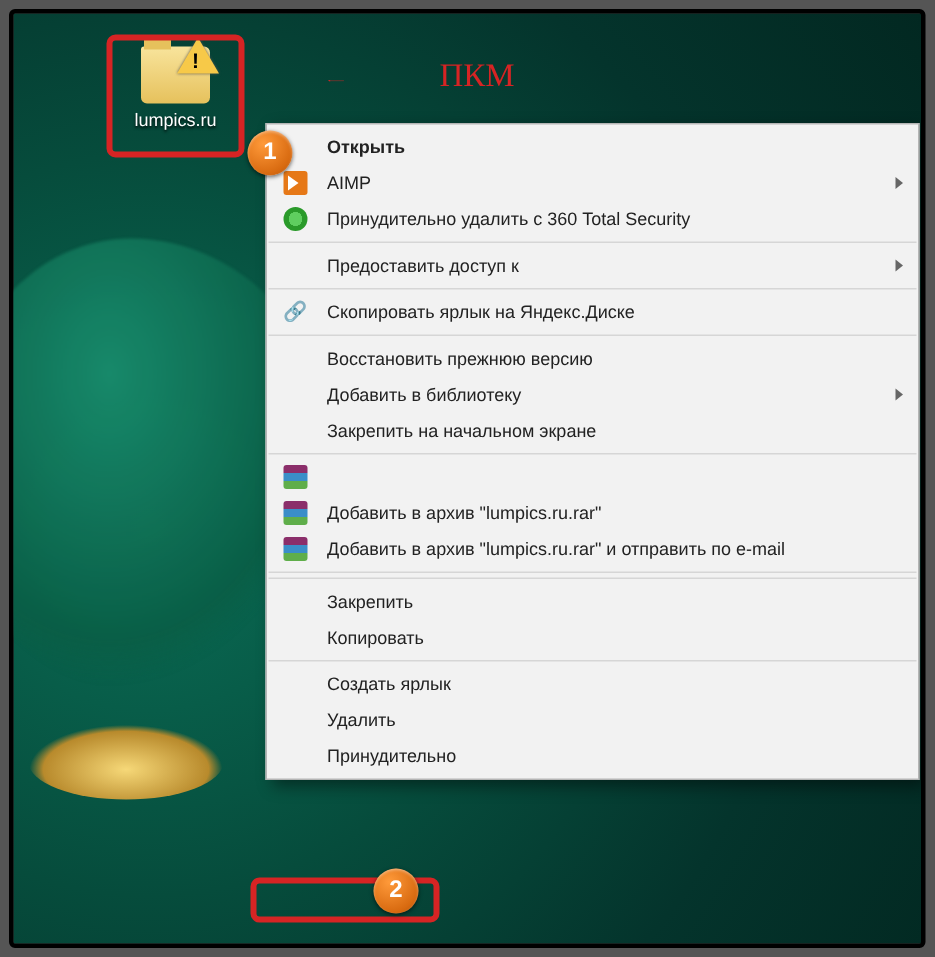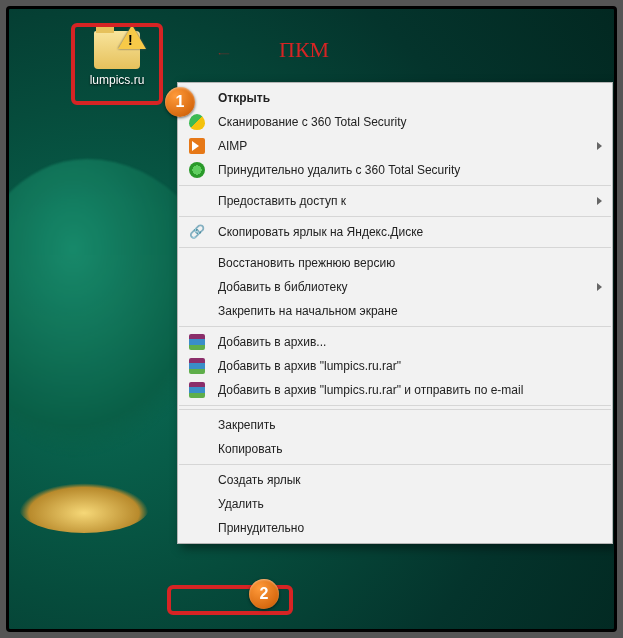--- a/index.html
+++ b/index.html
@@ -68,7 +68,7 @@
 
   
   .pkm-label{
-    position:absolute; left:270px; top:28px; color:#d62424; font-size:22px; font-family:Georgia,serif;
+    position:absolute; left:284px; top:28px; color:#d62424; font-size:22px; font-family:Georgia,serif;
   }
   .pkm-arrow{
     position:absolute; left:160px; top:44px; width:110px; height:2px;

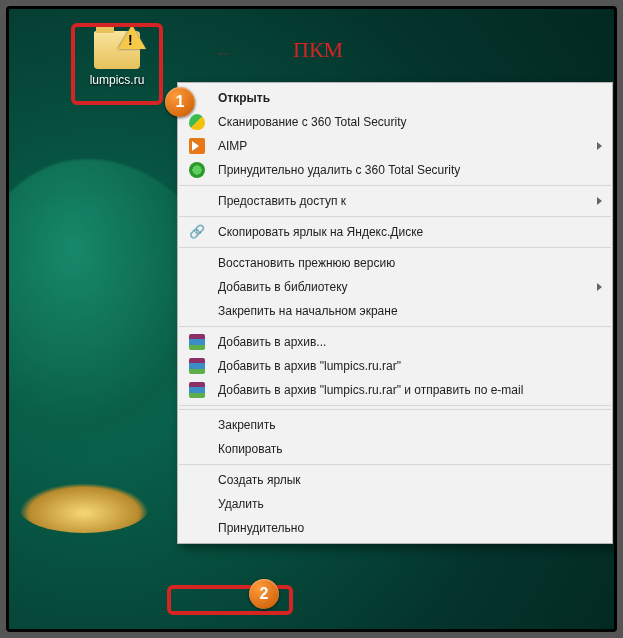--- a/index.html
+++ b/index.html
@@ -151,12 +151,6 @@
       </div>
       <div class="item">
         <span class="icon-slot">
-          <span class="ico ico-shield"></span>
-        </span>
-        <span class="txt">Сканирование с 360 Total Security</span>
-      </div>
-      <div class="item">
-        <span class="icon-slot">
           <span class="ico ico-aimp"></span>
         </span>
         <span class="txt">AIMP</span>

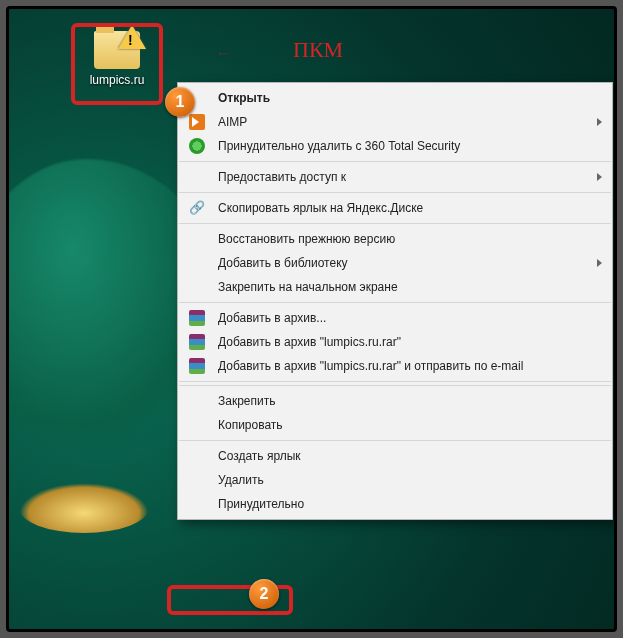--- a/index.html
+++ b/index.html
@@ -194,7 +194,6 @@
         <span class="icon-slot">
           <span class="ico ico-rar"></span>
         </span>
-        <span class="txt">Добавить в архив...</span>
       </div>
       <div class="item">
         <span class="icon-slot">

